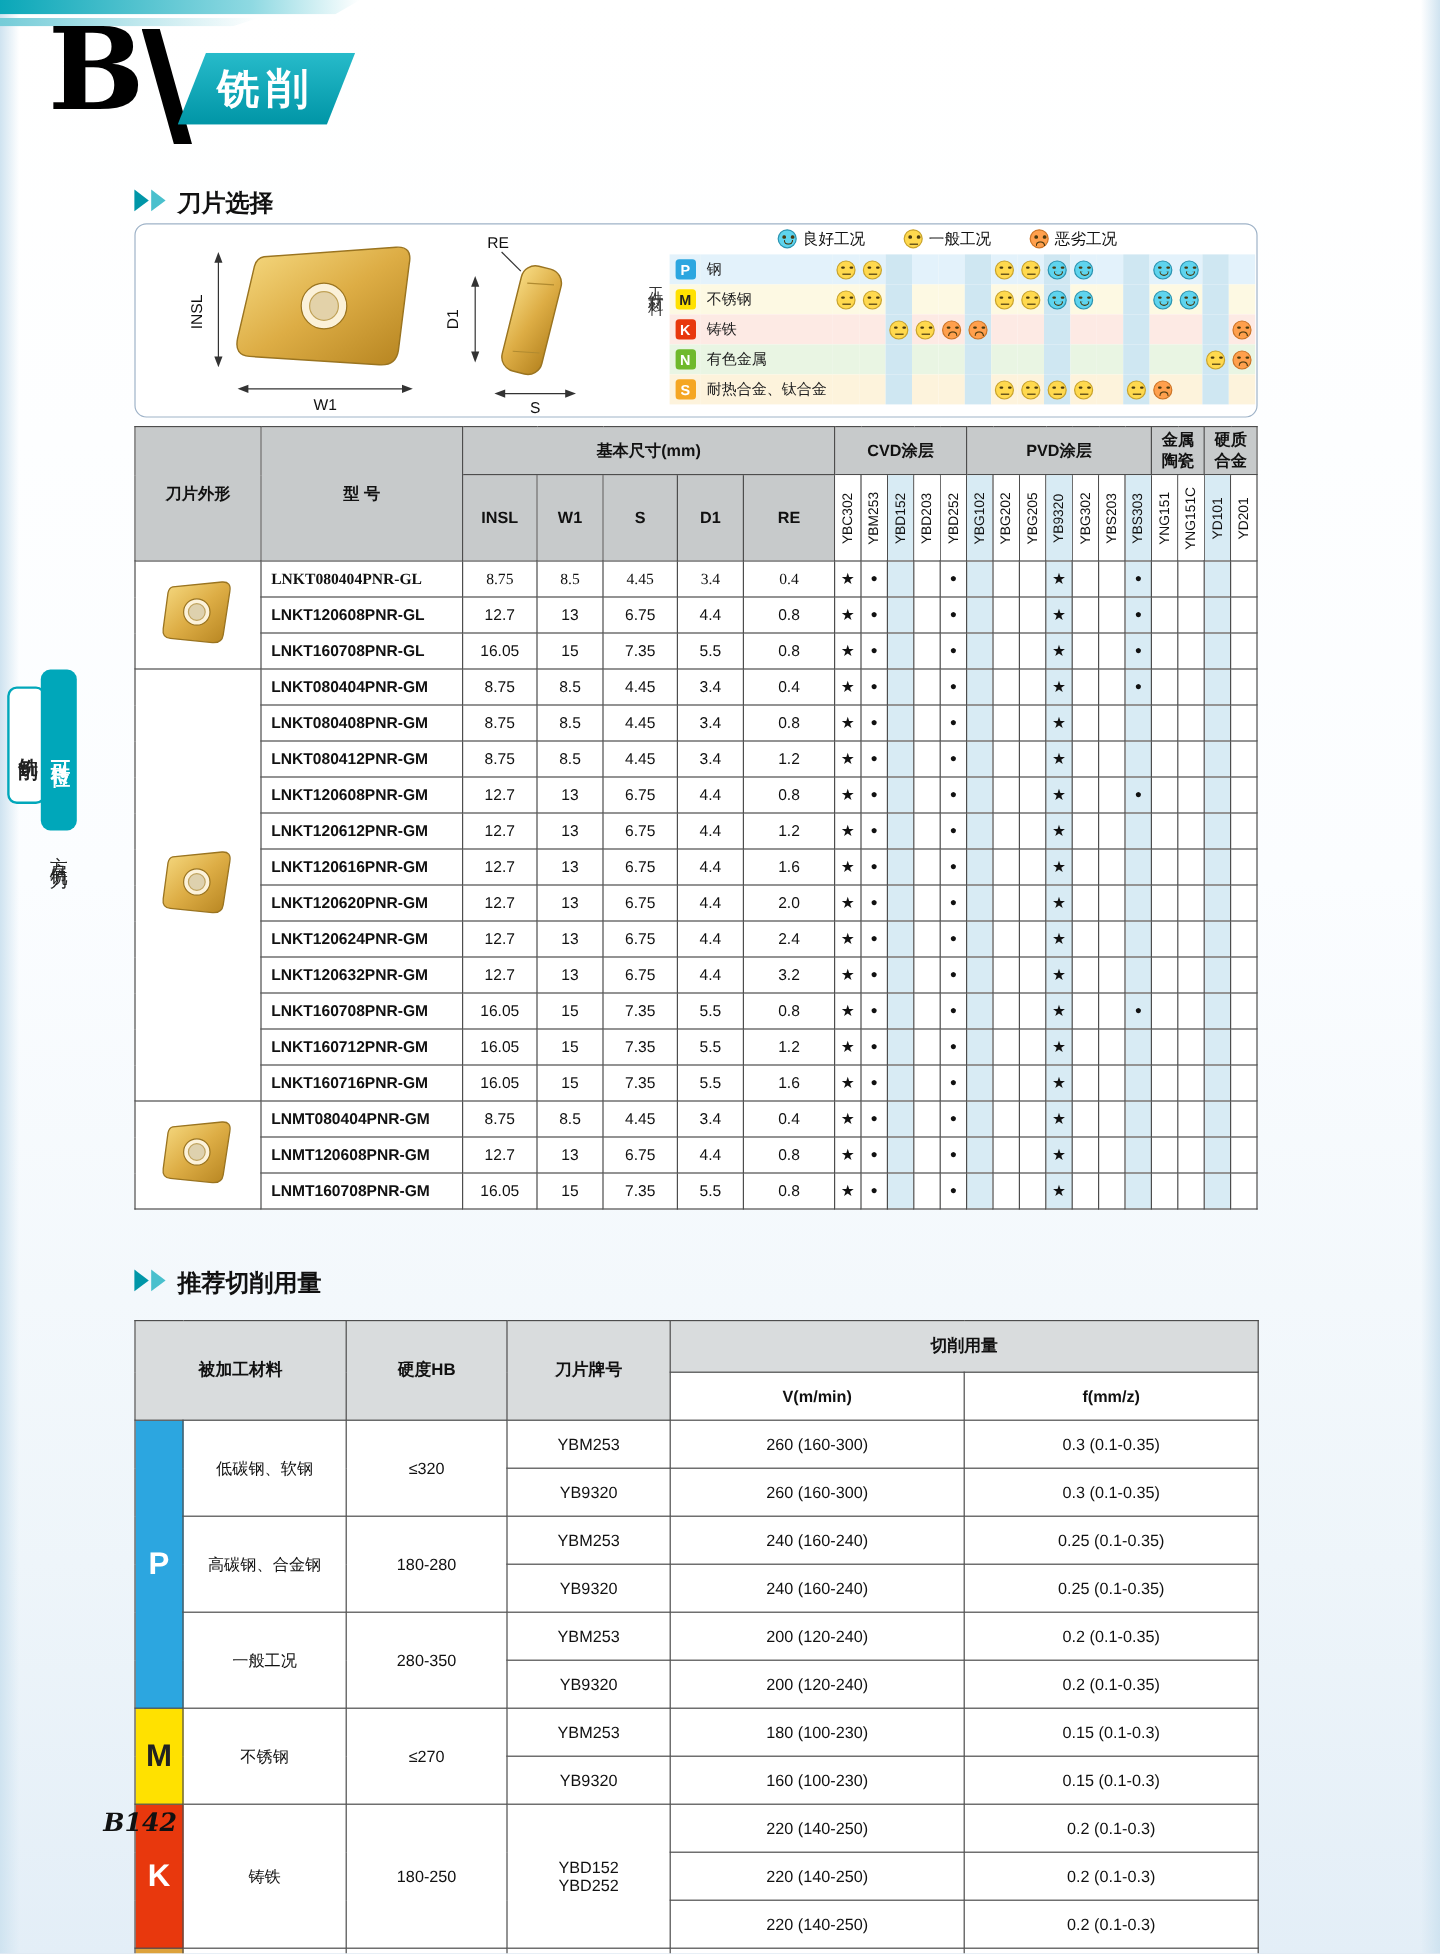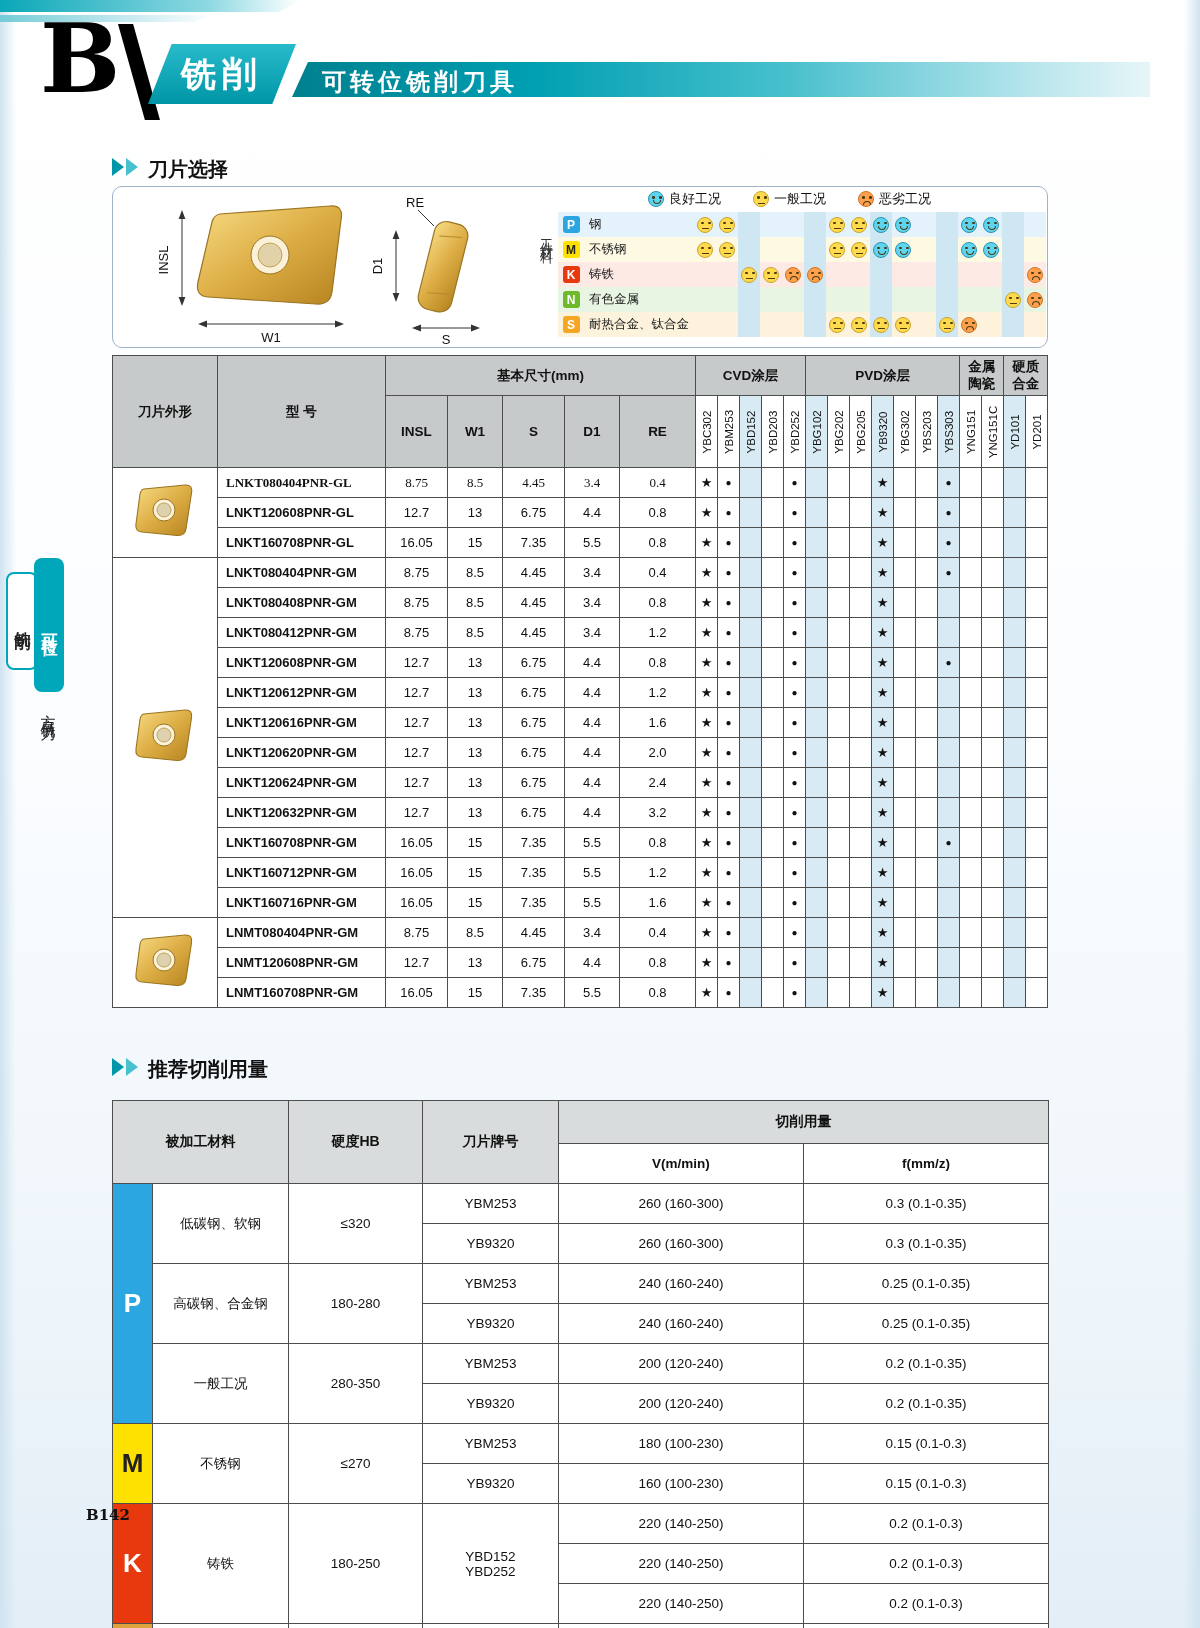--- a/index.html
+++ b/index.html
@@ -129,9 +129,6 @@
   <div class="tab-milling">
     <span>铣削</span>
   </div>
-  <div class="banner">
-    <span class="banner-text">可转位铣削刀具</span>
-  </div>
 
   <div class="side-pill white">
     <span>铣削</span>

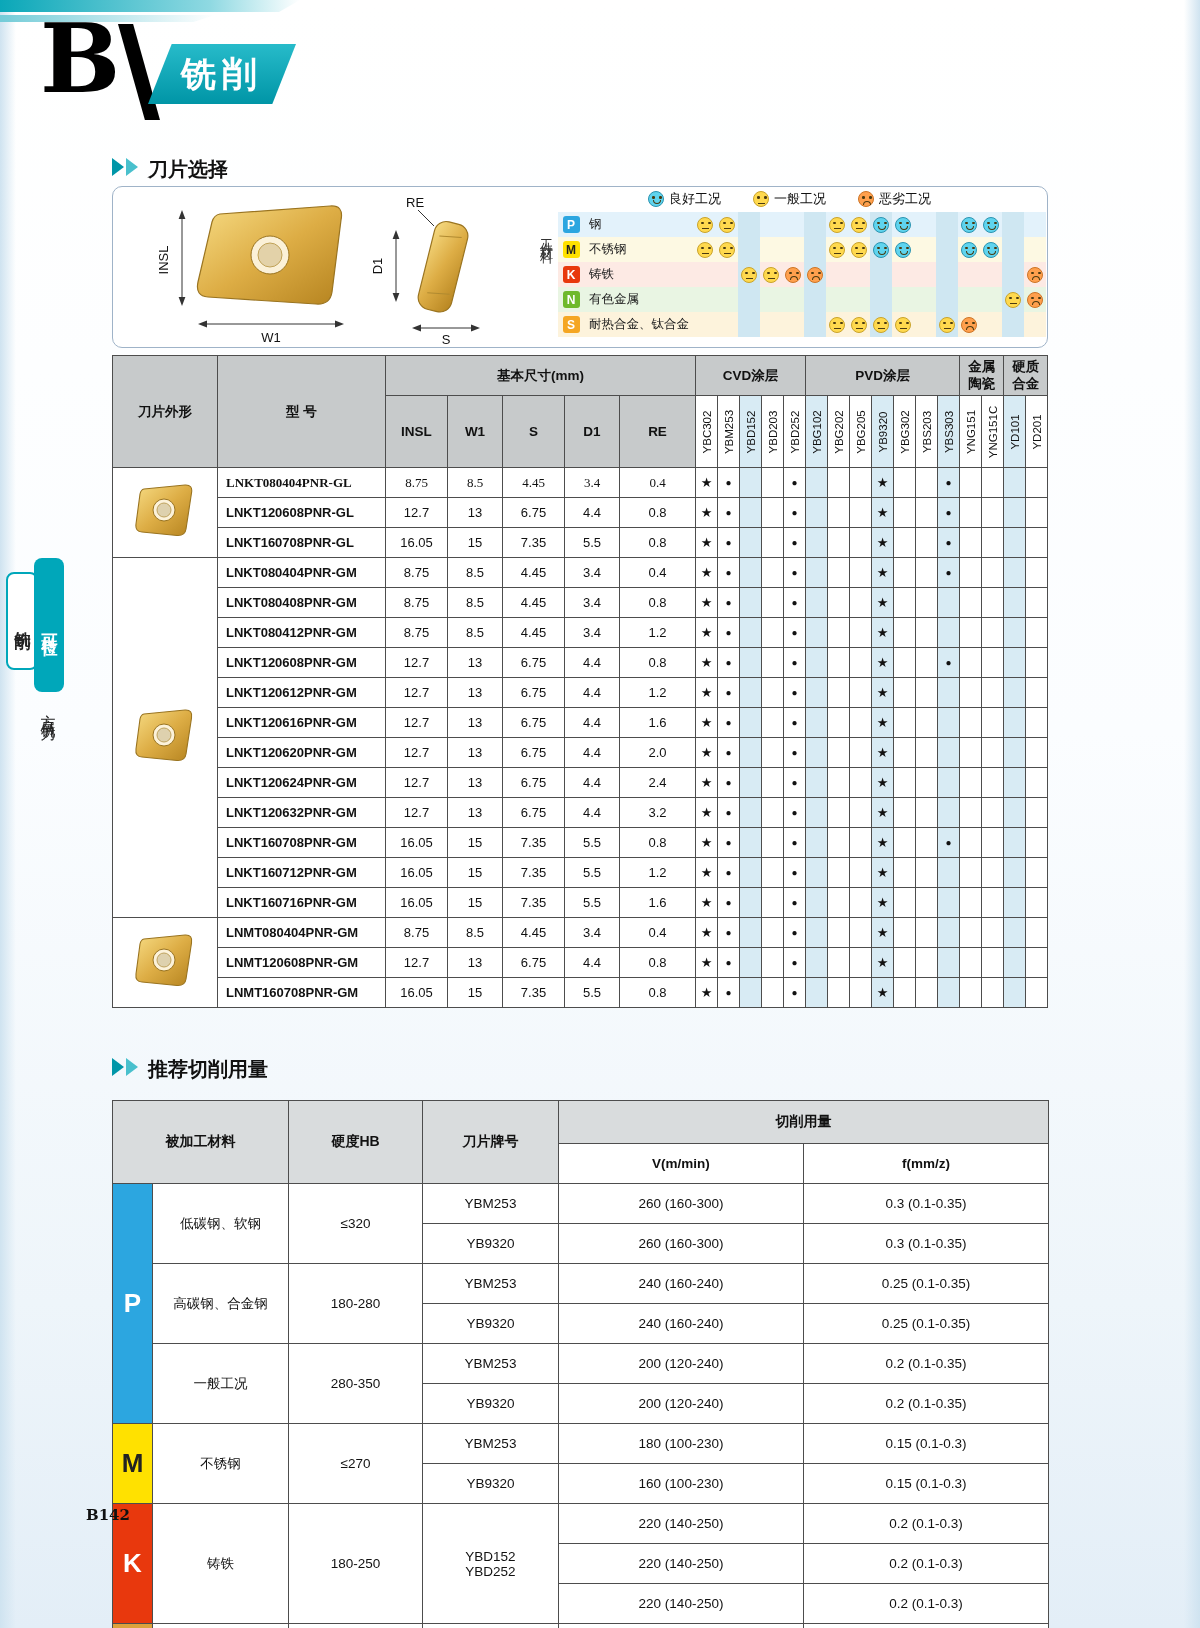--- a/index.html
+++ b/index.html
@@ -101,7 +101,7 @@
   .cut-table thead tr.subhead th{background:#fff;font-weight:bold;font-size:13.5px;}
   .letter-cell{font-size:26px;font-weight:bold;}
 
-  .page-num{position:absolute;left:86px;top:1506px;font-size:15px;font-weight:bold;
+  .page-num{position:absolute;left:86px;top:1506px;font-style:italic;font-size:21px;font-weight:bold;
             font-family:"DejaVu Serif","Liberation Serif",serif;}
 </style>
 </head>

